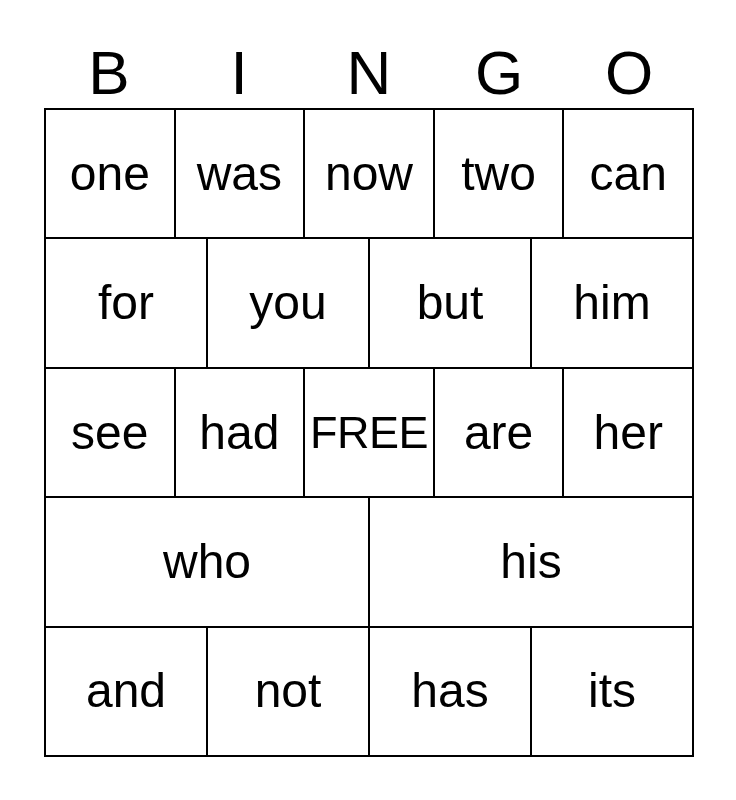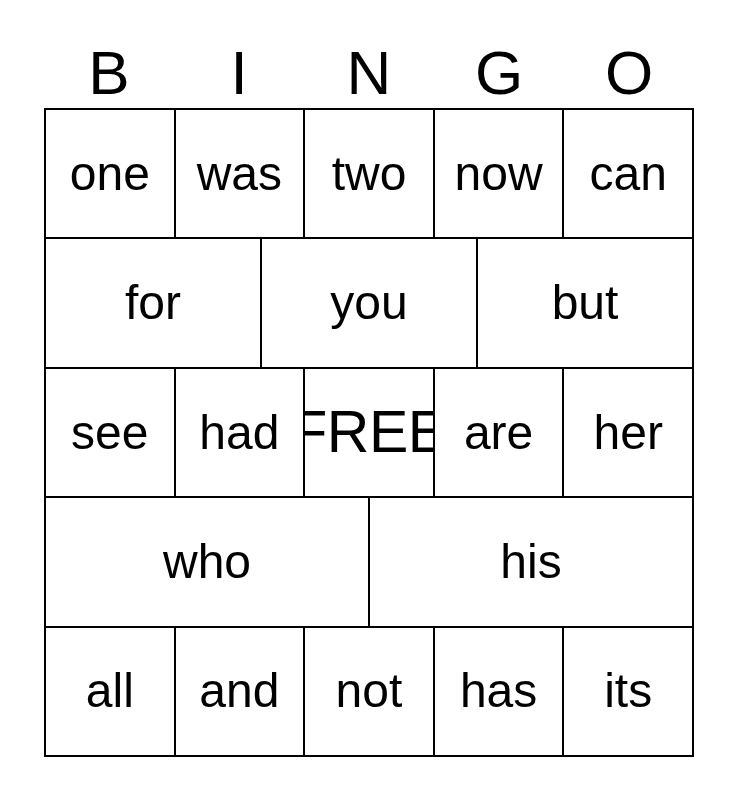--- a/index.html
+++ b/index.html
@@ -113,10 +113,10 @@
           <span class="cell-text">was</span>
         </div>
       <div class="grid-cell">
-          <span class="cell-text">two</span>
+          <span class="cell-text">now</span>
         </div>
       <div class="grid-cell">
-          <span class="cell-text">now</span>
+          <span class="cell-text">two</span>
         </div>
       <div class="grid-cell">
           <span class="cell-text">can</span>

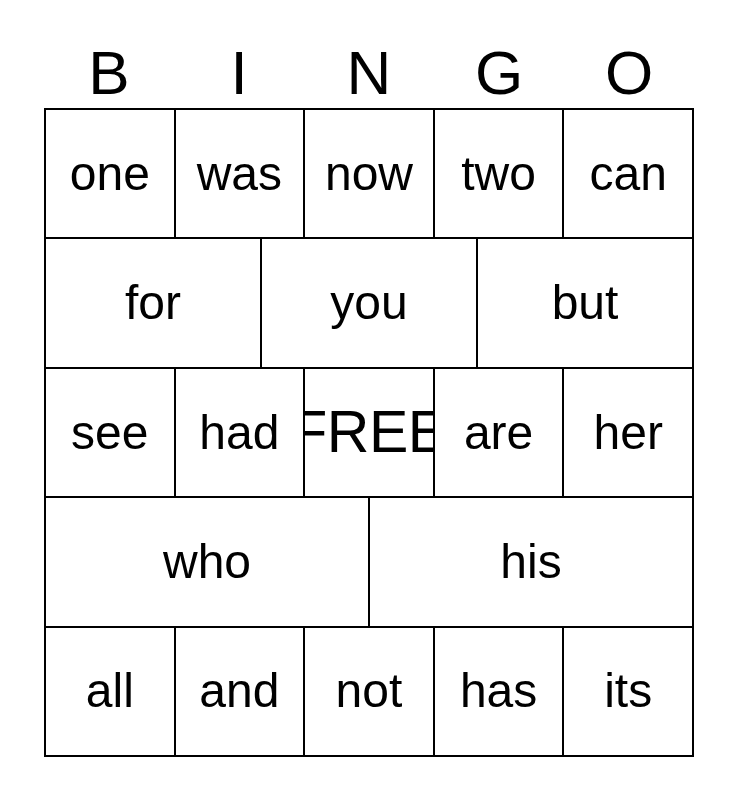--- a/index.html
+++ b/index.html
@@ -133,6 +133,9 @@
       <div class="grid-cell">
           <span class="cell-text">but</span>
         </div>
+      <div class="grid-cell">
+          <span class="cell-text">him</span>
+        </div>
     </div>
 
     <div class="grid-row">

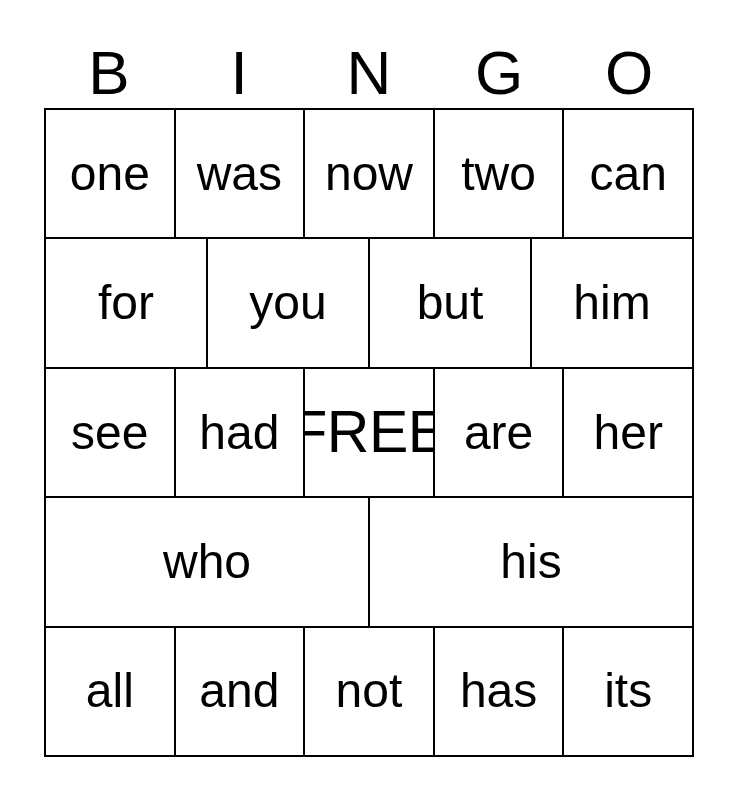--- a/index.html
+++ b/index.html
@@ -86,7 +86,7 @@
     text-align: center;
   }
   .cell-free .cell-text {
-    font-size: 59px;
+    font-size: 45px;
     letter-spacing: -0.5px;
   }
 </style>

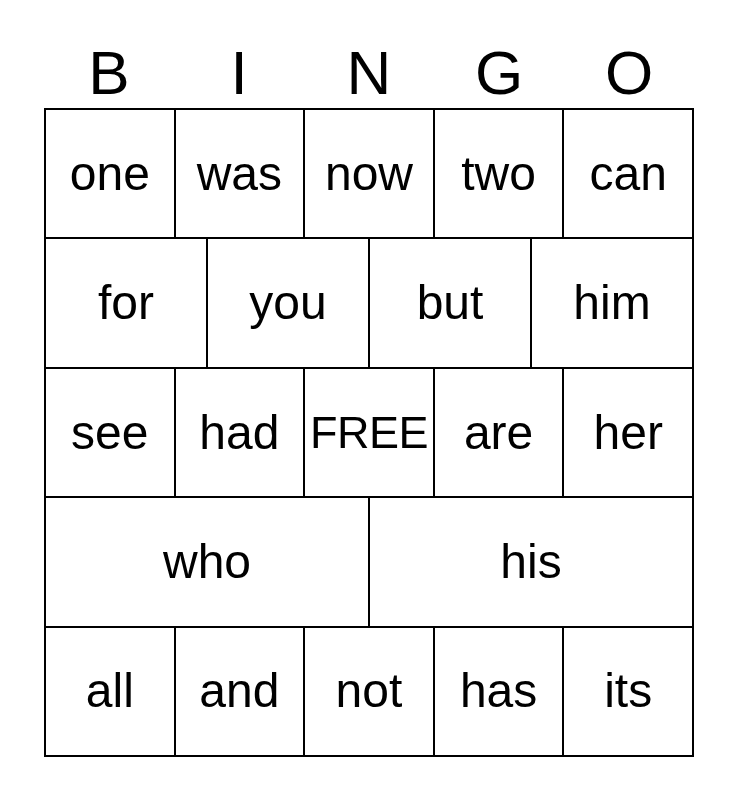--- a/index.html
+++ b/index.html
@@ -167,9 +167,6 @@
 
     <div class="grid-row">
       <div class="grid-cell">
-          <span class="cell-text">all</span>
-        </div>
-      <div class="grid-cell">
           <span class="cell-text">and</span>
         </div>
       <div class="grid-cell">

